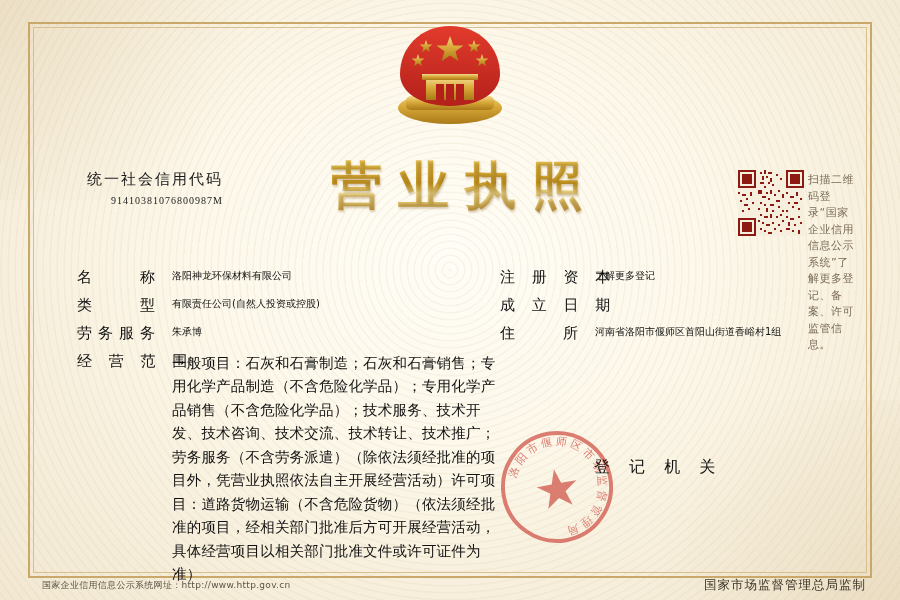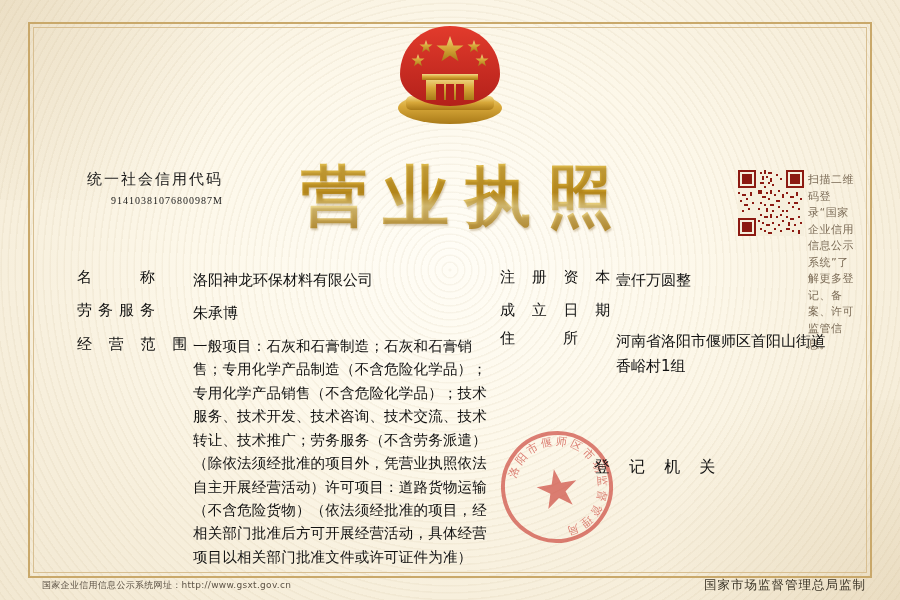--- a/index.html
+++ b/index.html
@@ -80,7 +80,7 @@
     top: 152px;
     width: 420px;
     text-align: center;
-    font-size: 66px;
+    font-size: 51px;
     letter-spacing: 16px;
     font-weight: bold;
     font-family: "DejaVu Serif", "Liberation Serif", serif;

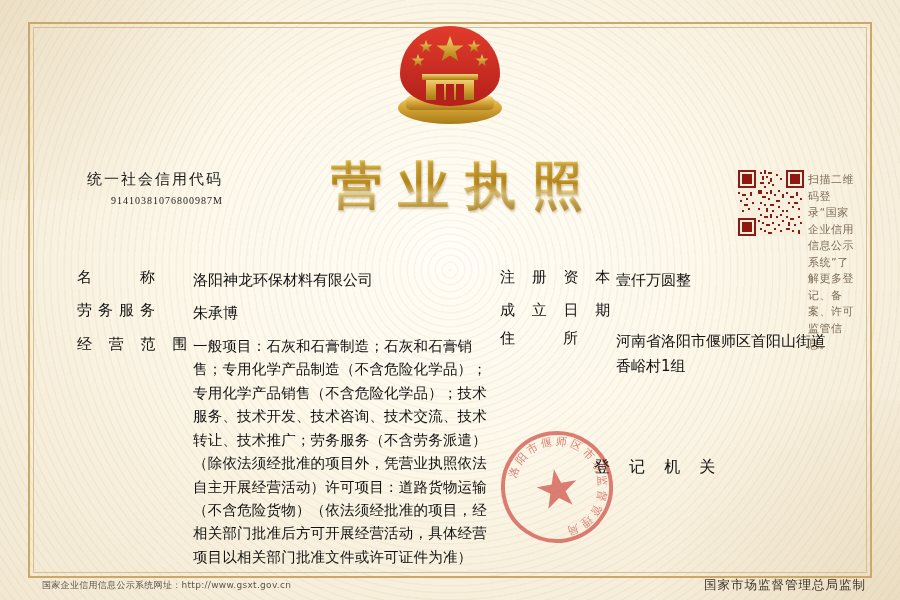--- a/index.html
+++ b/index.html
@@ -151,7 +151,6 @@
     display: flex;
     align-items: flex-start;
     margin-bottom: 9px;
-    gap: 21px;
   }
   .field-label {
     flex: 0 0 auto;

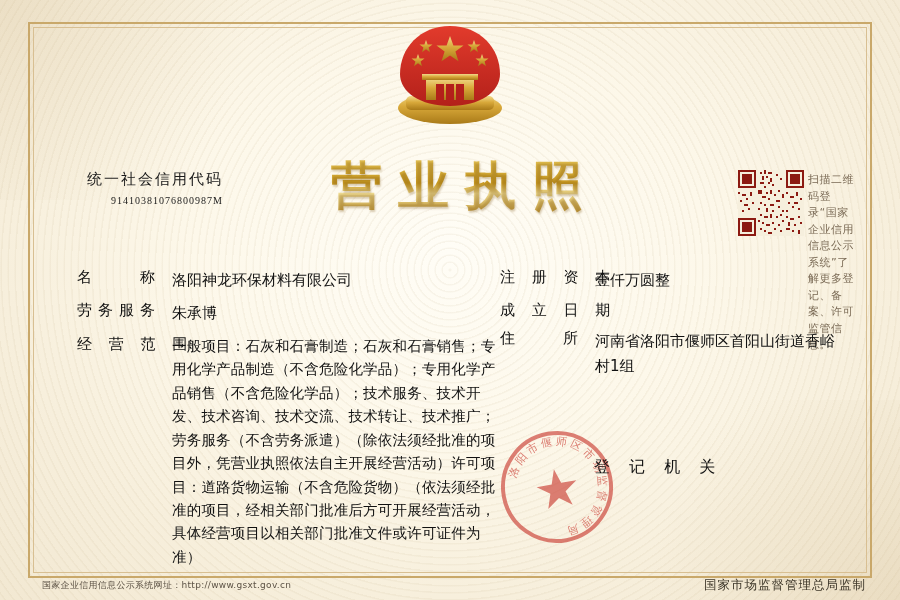--- a/index.html
+++ b/index.html
@@ -163,7 +163,7 @@
   }
   .field-value {
     flex: 1 1 auto;
-    font-size: 15px;
+    font-size: 10px;
     color: #111;
     font-family: "DejaVu Sans", "Liberation Sans", sans-serif;
     line-height: 1.62;

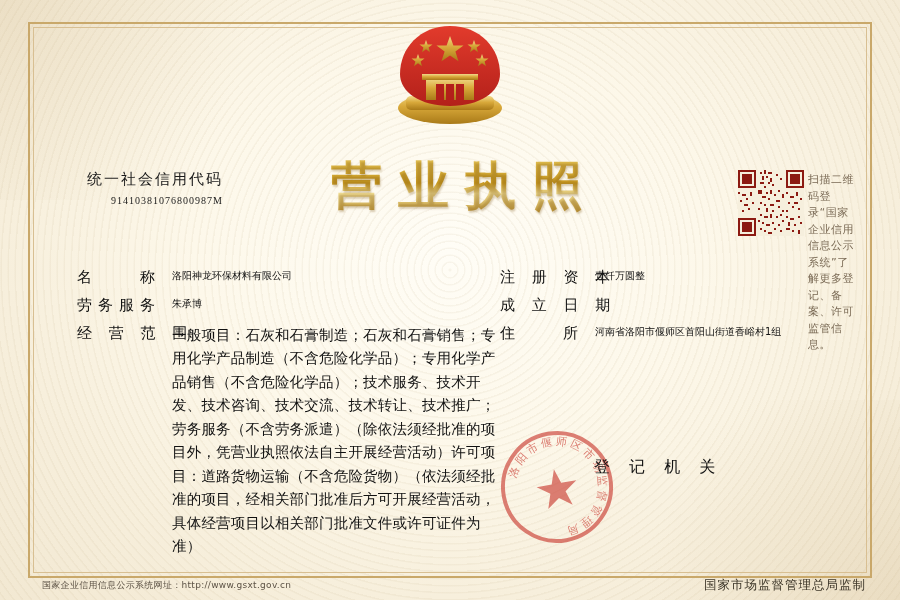--- a/index.html
+++ b/index.html
@@ -391,7 +391,7 @@
   <div class="fields-right">
     <div class="field-row">
       <div class="field-label">注 册 资 本</div>
-      <div class="field-value">壹仟万圆整</div>
+      <div class="field-value">了解更多登记</div>
     </div>
     <div class="field-row">
       <div class="field-label">成 立 日 期</div>

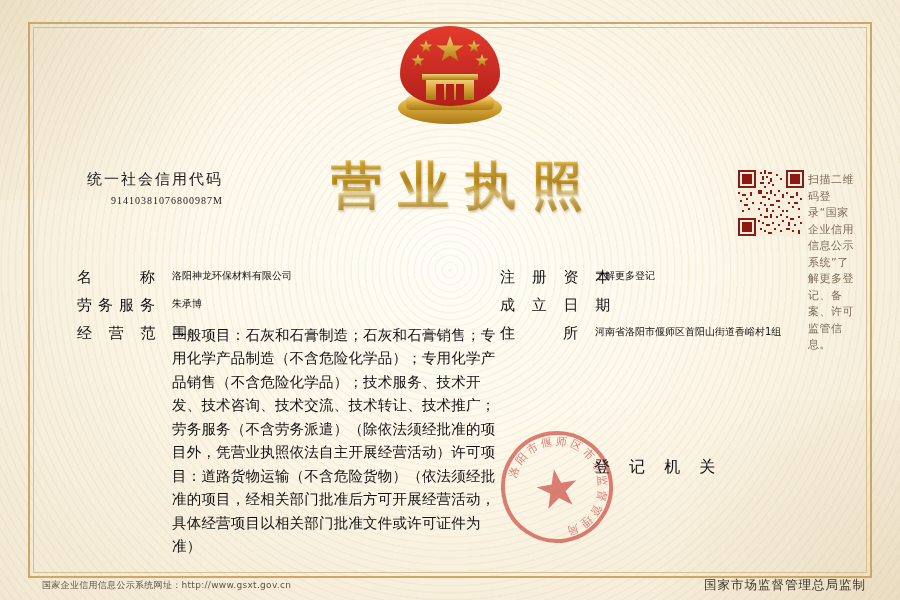--- a/index.html
+++ b/index.html
@@ -379,6 +379,10 @@
       <div class="field-value">洛阳神龙环保材料有限公司</div>
     </div>
     <div class="field-row">
+      <div class="field-label">类　　型</div>
+      <div class="field-value">有限责任公司(自然人投资或控股)</div>
+    </div>
+    <div class="field-row">
       <div class="field-label">劳务服务</div>
       <div class="field-value">朱承博</div>
     </div>

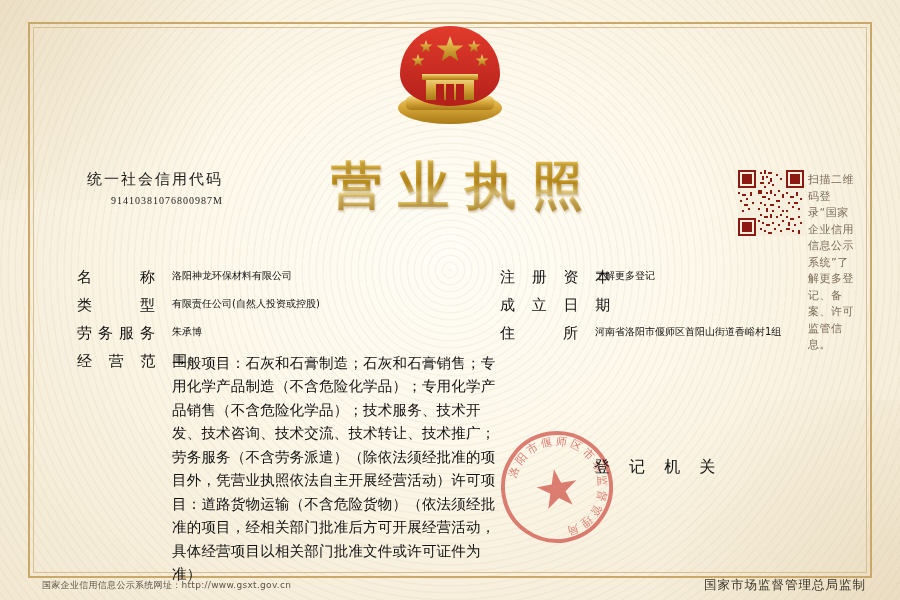--- a/index.html
+++ b/index.html
@@ -423,7 +423,7 @@
 
   <div class="registry">登 记 机 关</div>
 
-  <div class="footer-left">国家企业信用信息公示系统网址：http://www.gsxt.gov.cn</div>
+  <div class="footer-left">国家企业信用信息公示系统网址：http://www.http.gov.cn</div>
   <div class="footer-right">国家市场监督管理总局监制</div>
 </div>
 

